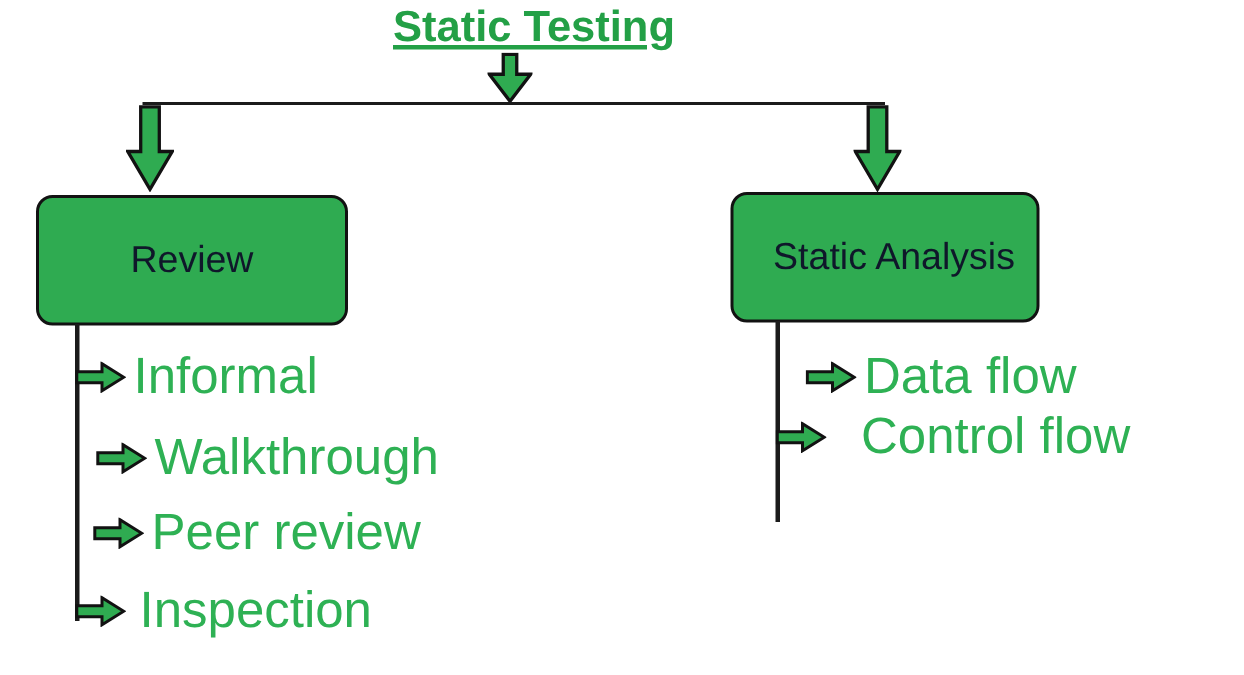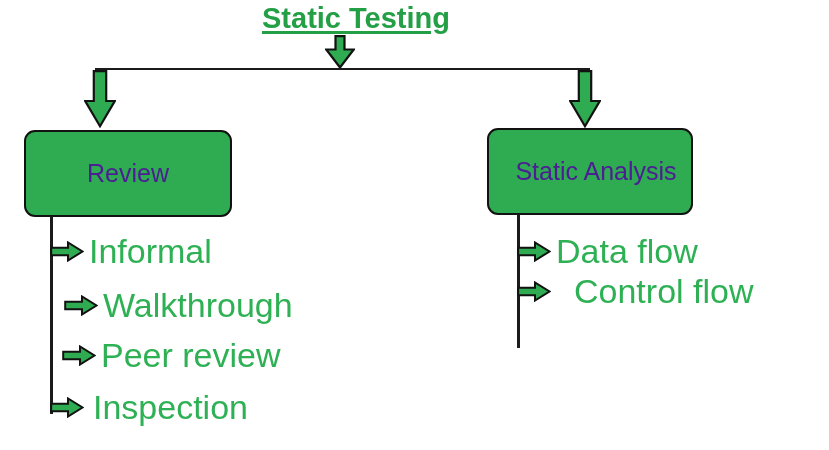--- a/index.html
+++ b/index.html
@@ -48,7 +48,7 @@
     border: 2.5px solid var(--outline, #121212);
     border-radius: 11px;
     background: var(--green-fill, #2fab51);
-    color: #4c1d95;
+    color: #0f172a;
     font-size: 25px;
     display: flex;
     align-items: center;

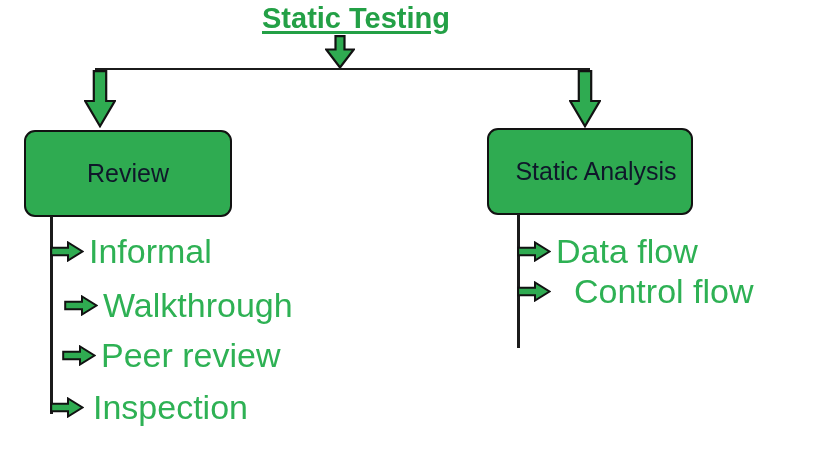--- a/index.html
+++ b/index.html
@@ -77,7 +77,7 @@
   .li-1 { top: 295px; margin-left: 14px; }
   .li-2 { top: 345px; padding-left: 12px; }
   .li-3 { top: 397px; }
-  .ri-0 { top: 241px; }
+  .ri-0 { top: 241px; margin-left: 20px; }
   .ri-1 { top: 281px; gap: 18px; }
   .ri-2 { top: 328px; }
 </style>

